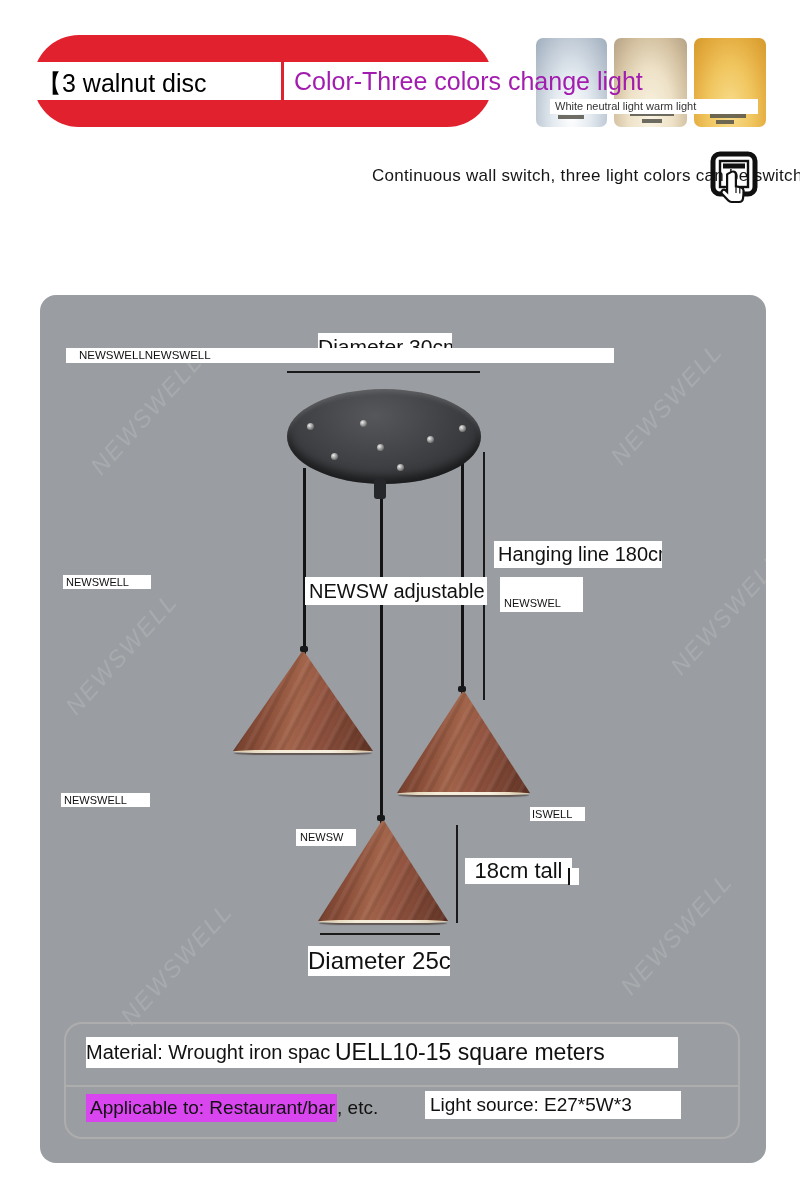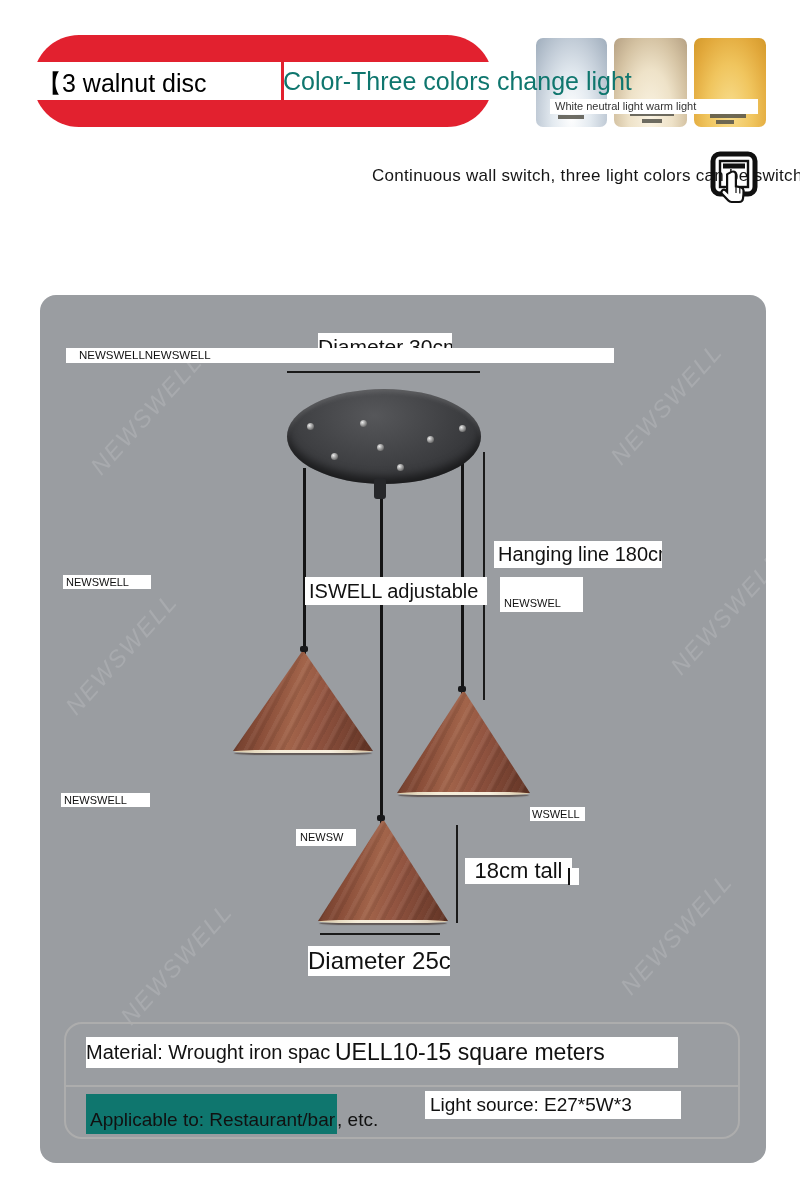--- a/index.html
+++ b/index.html
@@ -11,7 +11,7 @@
   .band{left:33px;top:62px;width:460px;height:38px;background:#ffffff;z-index:5;}
   .band-div{left:281px;top:62px;width:3px;height:38px;background:#e2212f;z-index:7;}
   .title-left{left:37px;top:67px;font-size:25px;color:#000;z-index:6;white-space:nowrap;}
-  .title-right{left:283px;top:67px;font-size:25px;color:#0f766e;z-index:6;white-space:nowrap;}
+  .title-right{left:294px;top:67px;font-size:25px;color:#a21caf;z-index:6;white-space:nowrap;}
 
   
   .sw{top:38px;height:89px;border-radius:7px;z-index:1;}

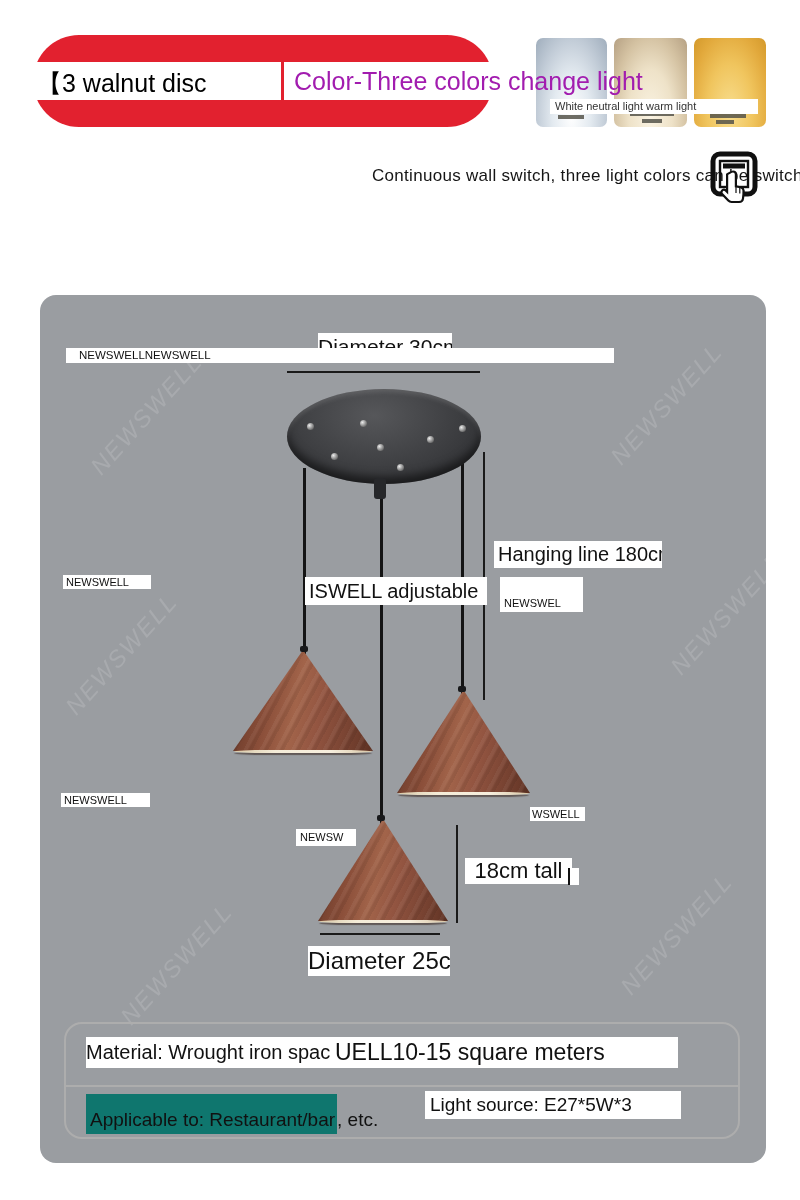--- a/index.html
+++ b/index.html
@@ -153,7 +153,7 @@
   <div class="abs rim rim-b"></div>
 
   <div class="abs whitebox lbl-hanging">Hanging line 180cm</div>
-  <div class="abs whitebox lbl-adjust">ISWELL adjustable</div>
+  <div class="abs whitebox lbl-adjust">NEWSW adjustable</div>
   <div class="abs whitebox lbl-newswel">
       <span>NEWSWEL</span>
     </div>

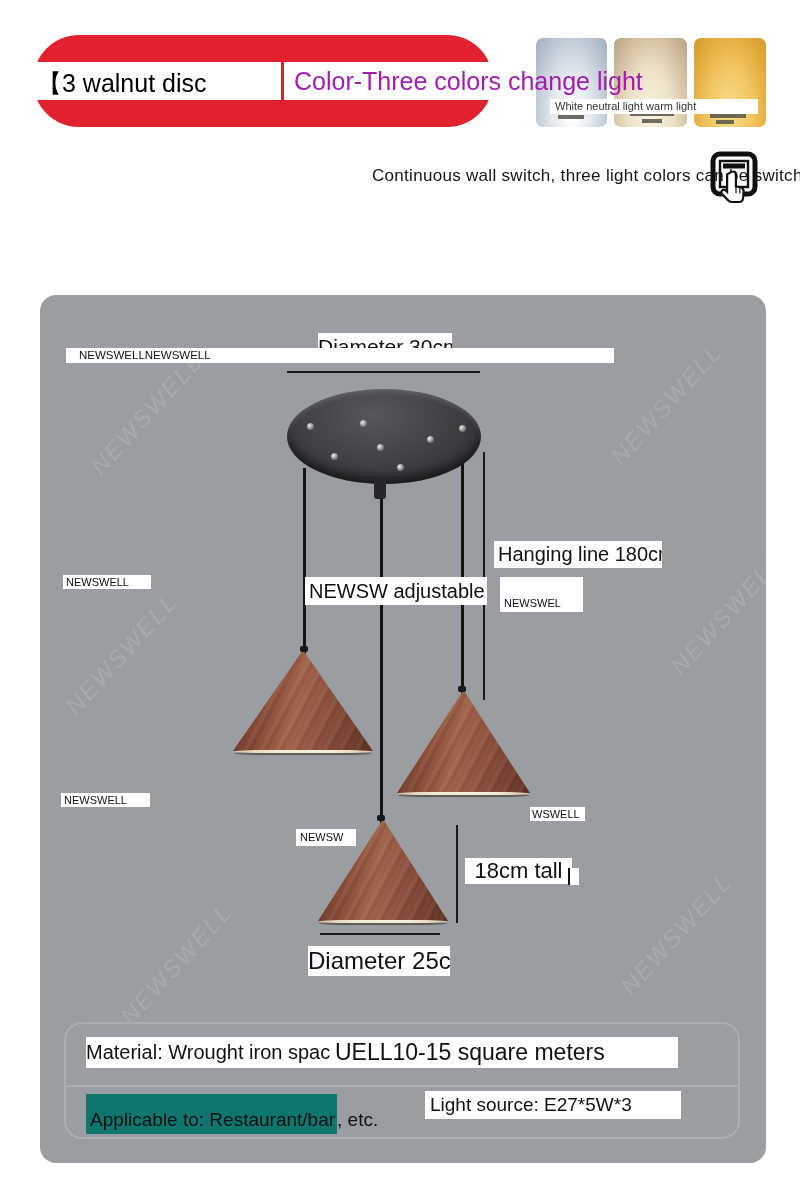--- a/index.html
+++ b/index.html
@@ -159,7 +159,7 @@
     </div>
   <div class="abs whitebox lbl-nw-mid">NEWSWELL</div>
   <div class="abs whitebox lbl-nw-low">NEWSWELL</div>
-  <div class="abs whitebox lbl-iswell">WSWELL</div>
+  <div class="abs whitebox lbl-iswell">ISWELL</div>
   <div class="abs whitebox lbl-newsw">NEWSW</div>
   <div class="abs dimline dim-18"></div>
   <div class="abs whitebox lbl-18">18cm tall</div>

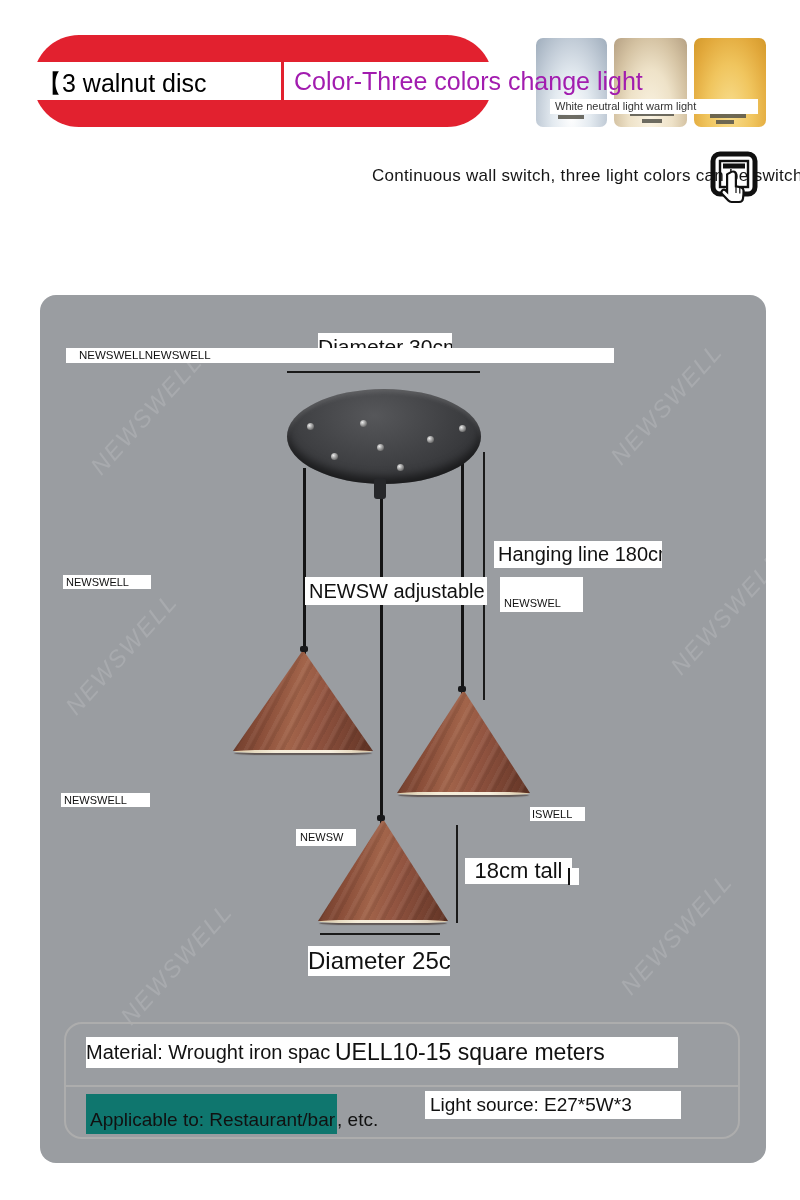--- a/index.html
+++ b/index.html
@@ -81,7 +81,7 @@
   .spec-mat{left:86px;top:1037px;width:247px;height:31px;font-size:20px;line-height:31px;z-index:5;}
   .spec-area{left:333px;top:1037px;width:343px;height:31px;font-size:23px;line-height:31px;padding-left:2px;z-index:6;}
   .spec-app{left:86px;top:1094px;height:28px;font-size:19px;line-height:28px;z-index:5;white-space:nowrap;color:#111;}
-  .spec-app .wbg{background:#0f766e;display:inline-block;height:28px;padding:12px 2px 0 4px;}
+  .spec-app .wbg{background:#d946ef;display:inline-block;height:28px;padding:0 2px 0 4px;}
   .spec-light{left:425px;top:1091px;width:251px;height:28px;font-size:19px;line-height:28px;padding-left:5px;z-index:5;}
 </style>
 </head>

